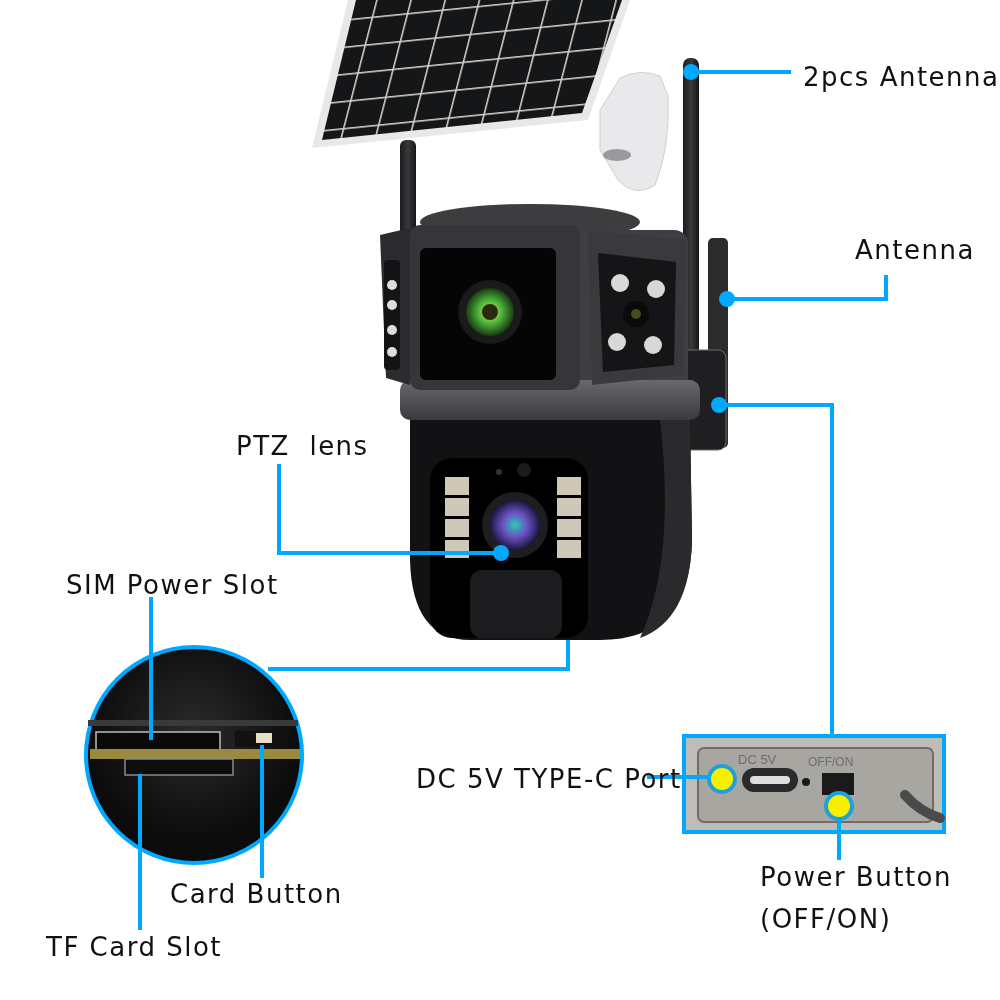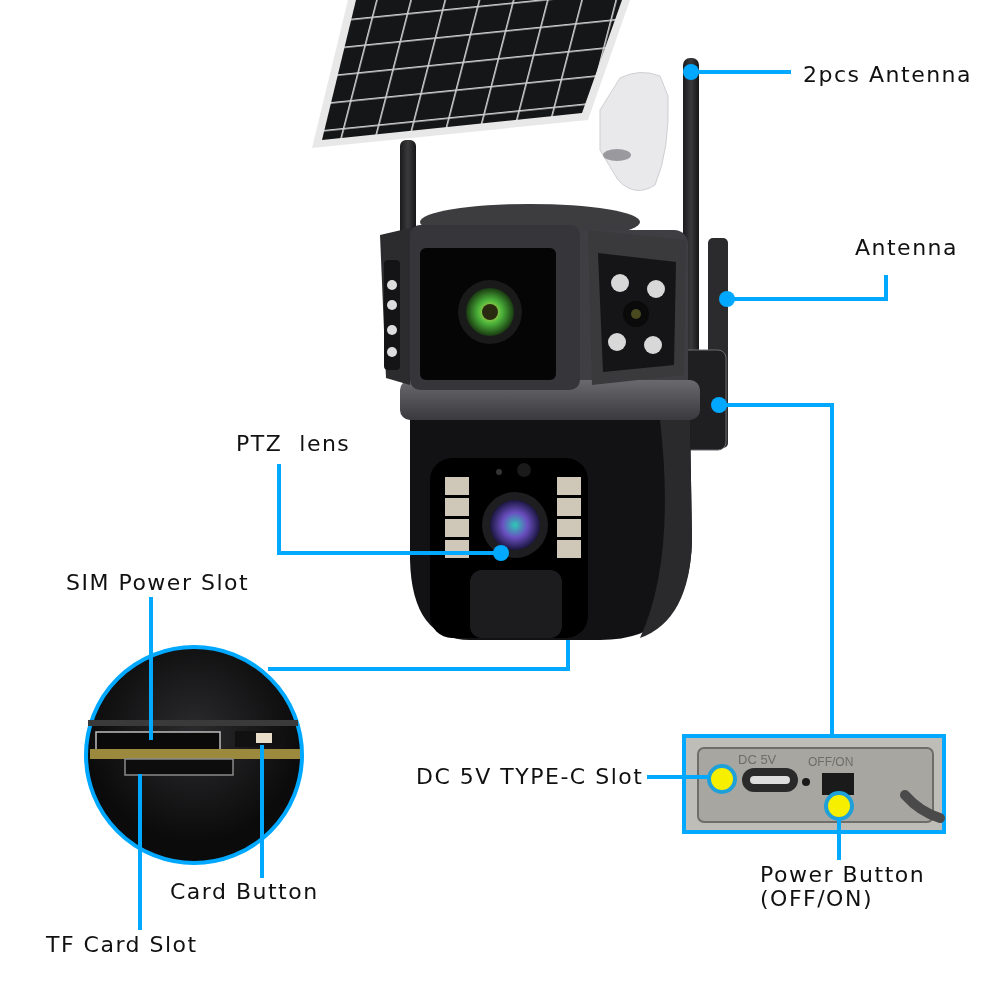--- a/index.html
+++ b/index.html
@@ -4,7 +4,7 @@
 <style>
   html,body{margin:0;padding:0;background:#ffffff;}
   body{width:1000px;height:1000px;position:relative;overflow:hidden;font-family:"DejaVu Sans","Liberation Sans",sans-serif;}
-  .label{position:absolute;color:#111;font-size:22px;letter-spacing:1.5px;white-space:nowrap;line-height:1;}
+  .label{position:absolute;color:#111;font-size:26px;letter-spacing:1.5px;white-space:nowrap;line-height:1;}
   .label.center{}
   .line{position:absolute;background:#00a8ff;}
   .dot{position:absolute;width:16px;height:16px;border-radius:50%;background:#00a8ff;margin:-8px 0 0 -8px;}

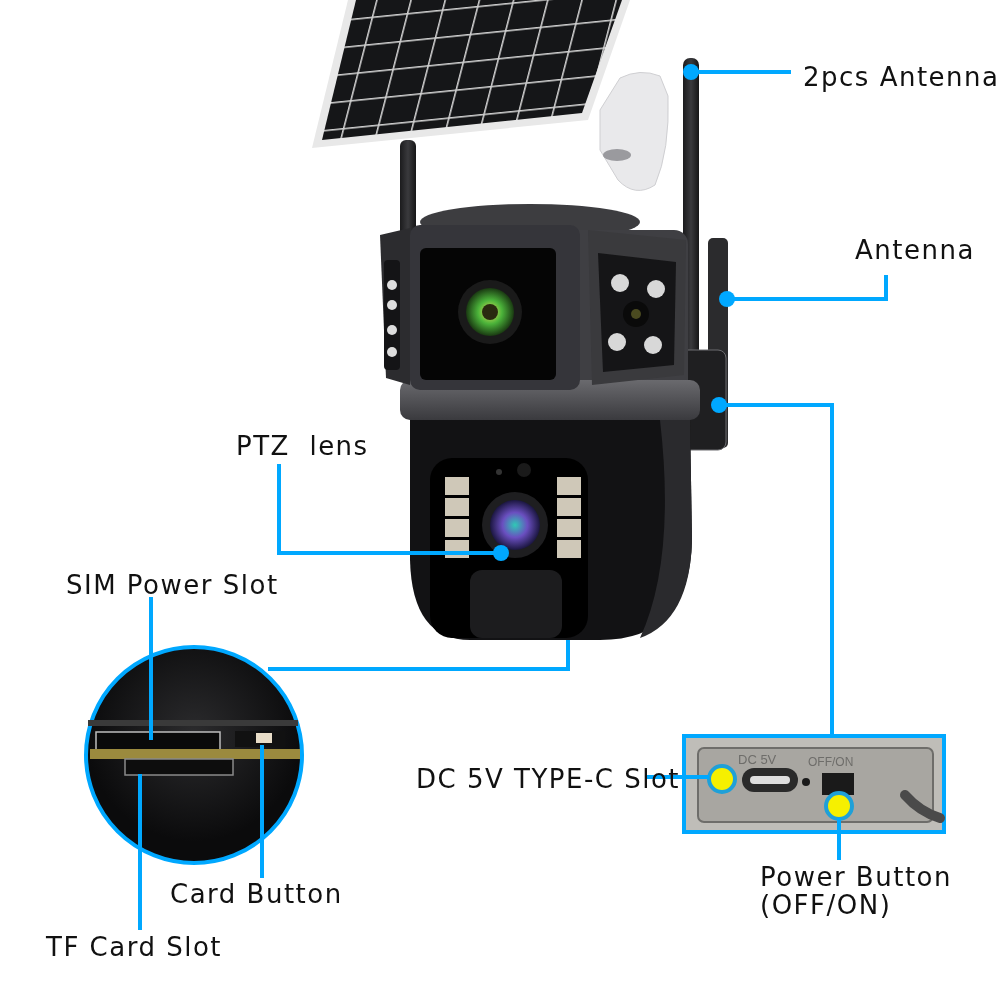--- a/index.html
+++ b/index.html
@@ -178,7 +178,7 @@
 <div class="label" style="left:66px;top:572px">SIM Power Slot</div>
 <div class="label" style="left:170px;top:881px">Card Button</div>
 <div class="label" style="left:46px;top:934px">TF Card Slot</div>
-<div class="label" style="left:416px;top:766px">DC 5V TYPE-C Slot</div>
+<div class="label" style="left:416px;top:766px">DC 5V TYPE-C Port</div>
 <div class="label center" style="left:760px;top:864px;width:172px">
   <div>Power Button</div>
   <div style="margin-top:2px">(OFF/ON)</div>

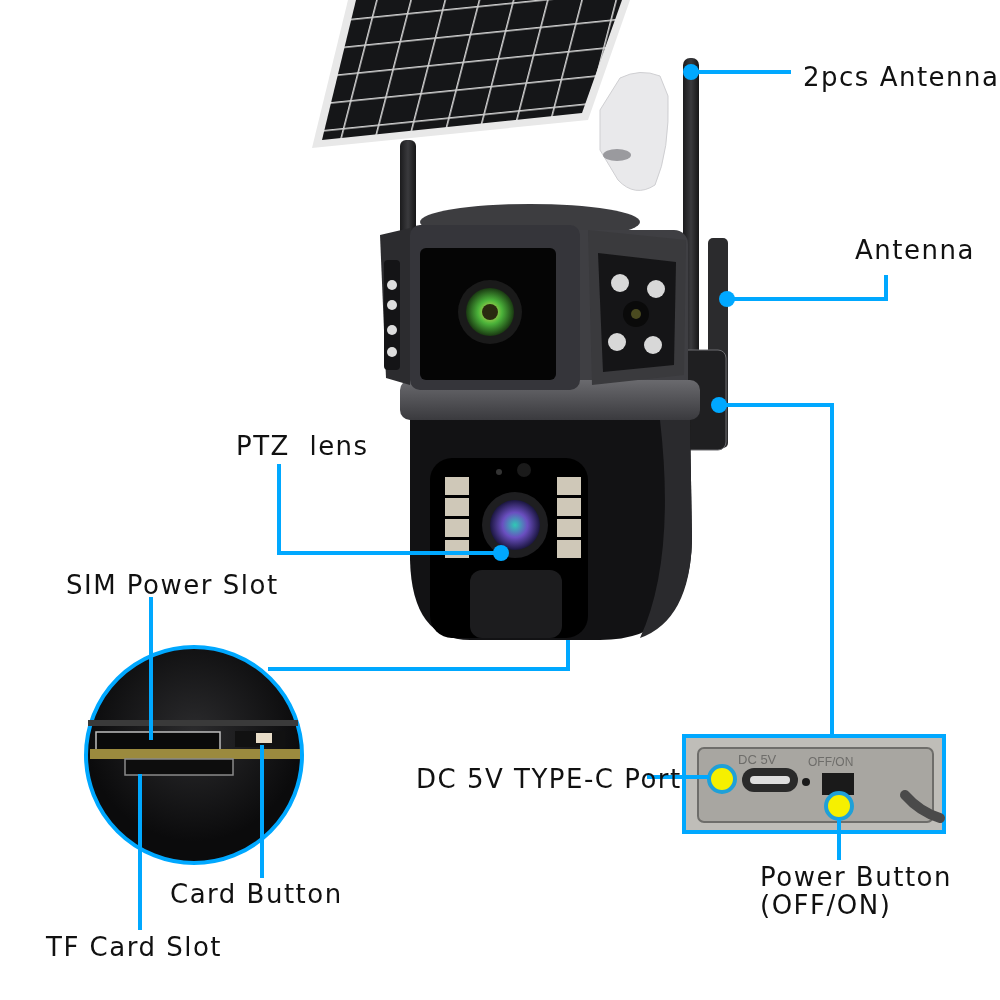--- a/index.html
+++ b/index.html
@@ -181,7 +181,7 @@
 <div class="label" style="left:416px;top:766px">DC 5V TYPE-C Port</div>
 <div class="label center" style="left:760px;top:864px;width:172px">
   <div>Power Button</div>
-  <div style="margin-top:2px">(OFF/ON)</div>
+  <div style="margin-top:16px">(OFF/ON)</div>
 </div>
 
 </body></html>

